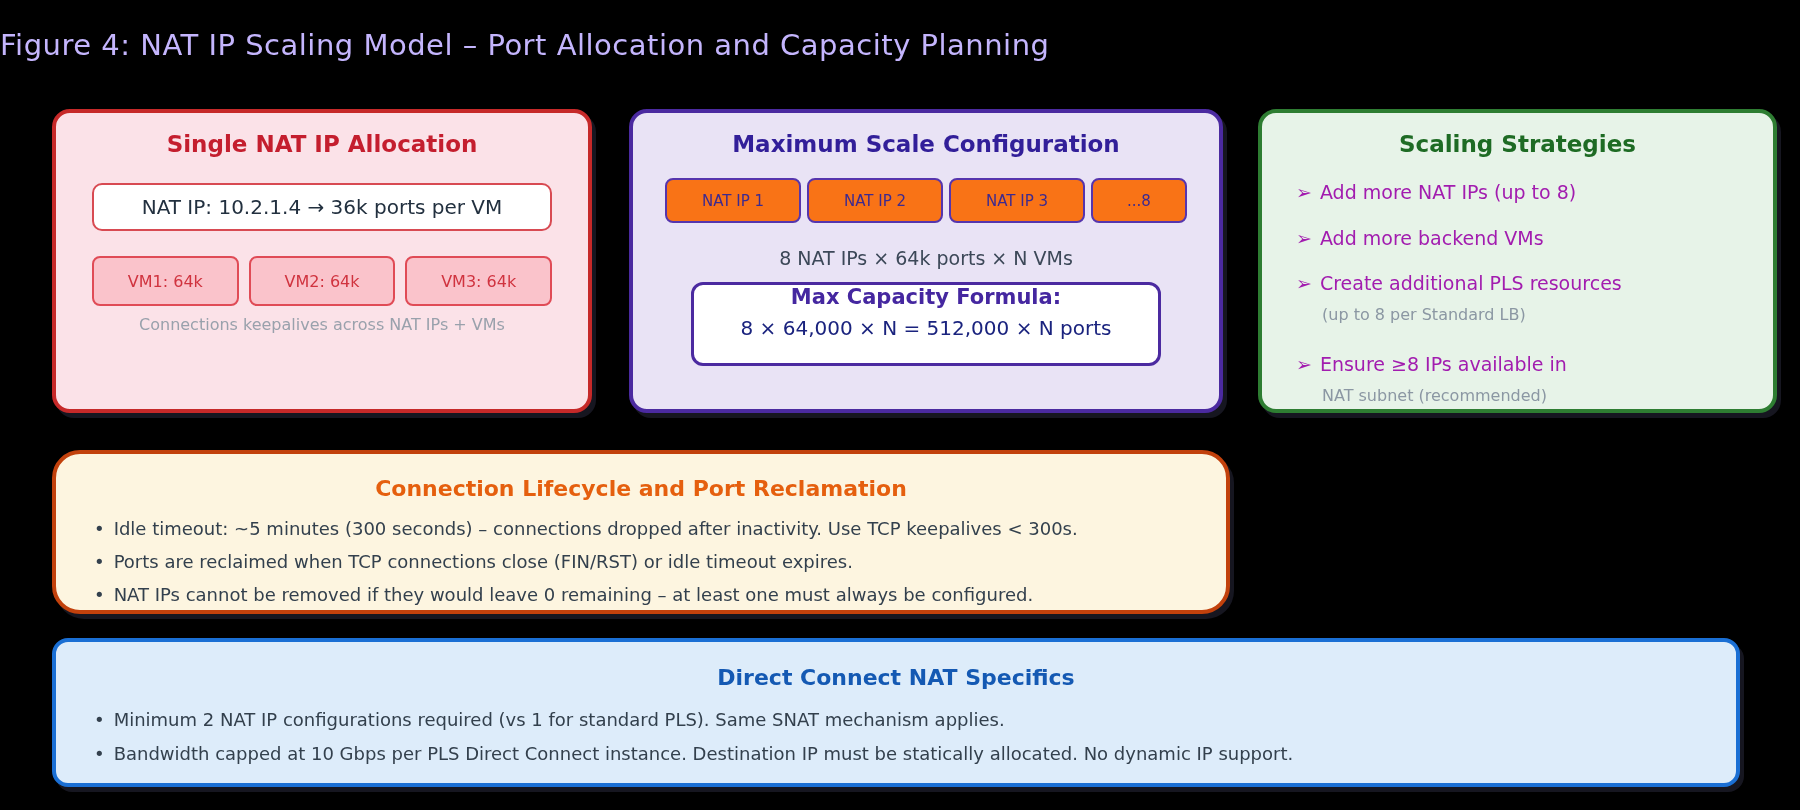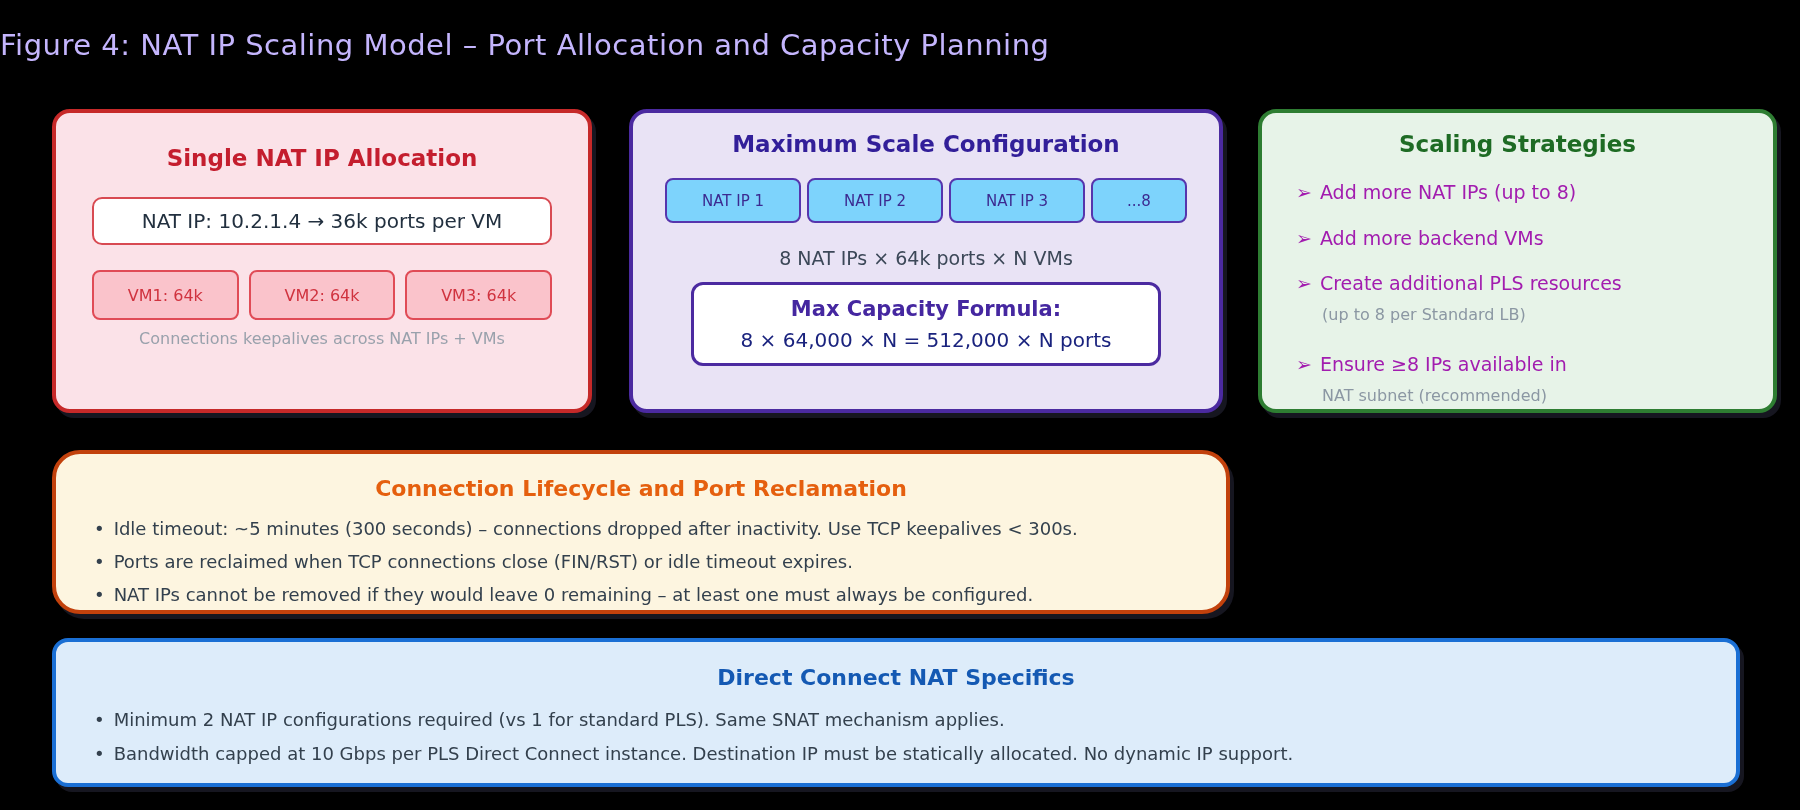--- a/index.html
+++ b/index.html
@@ -22,7 +22,7 @@
     left:52px; top:109px; width:540px; height:304px;
     background:#fbe2e8; border:4px solid #c62929; padding:0 36px;
   }
-  .panel-red .p-title { margin-top:32px; text-align:center; font-size:23px; font-weight:bold; color:#c41e2e; }
+  .panel-red .p-title { margin-top:18px; text-align:center; font-size:23px; font-weight:bold; color:#c41e2e; }
   .natip-box {
     margin-top:26px; height:48px; background:#ffffff;
     border:2px solid #d84a52; border-radius:10px;

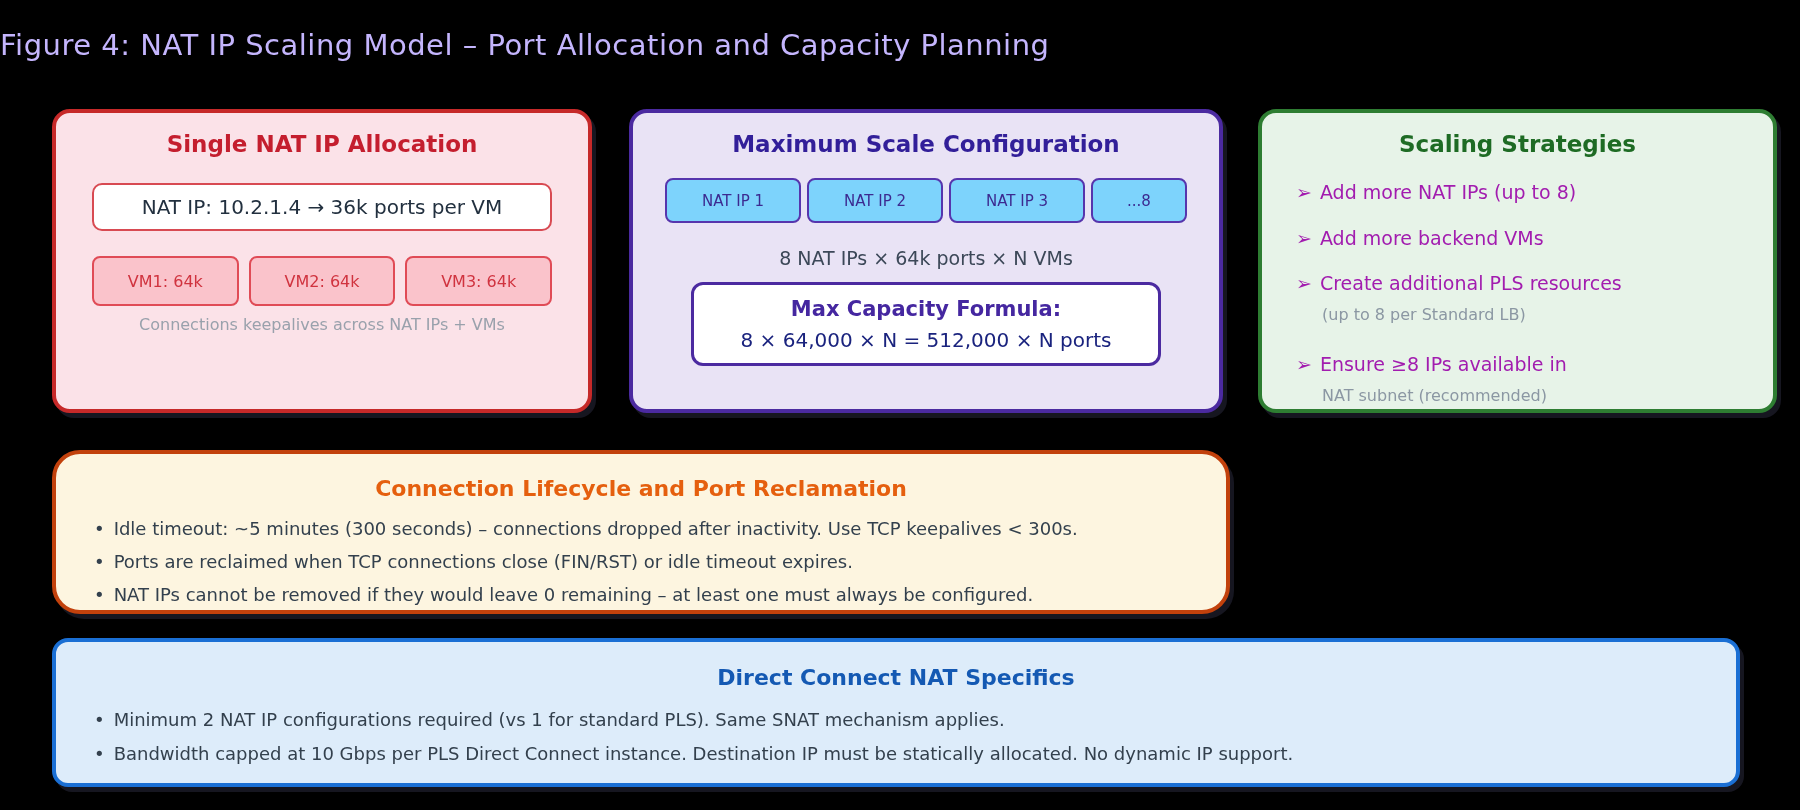--- a/index.html
+++ b/index.html
@@ -46,7 +46,7 @@
   .panel-purple .p-title { margin-top:18px; text-align:center; font-size:23px; font-weight:bold; color:#321f99; }
   .natchip-row { margin-top:21px; display:flex; gap:6px; justify-content:center; }
   .nat-chip {
-    width:136px; height:45px; background:#7dd3fc; border:2px solid #5635ad;
+    width:136px; height:45px; background:#f97316; border:2px solid #5635ad;
     border-radius:8px; display:flex; align-items:center; justify-content:center;
     font-size:15px; color:#3c2a90;
   }

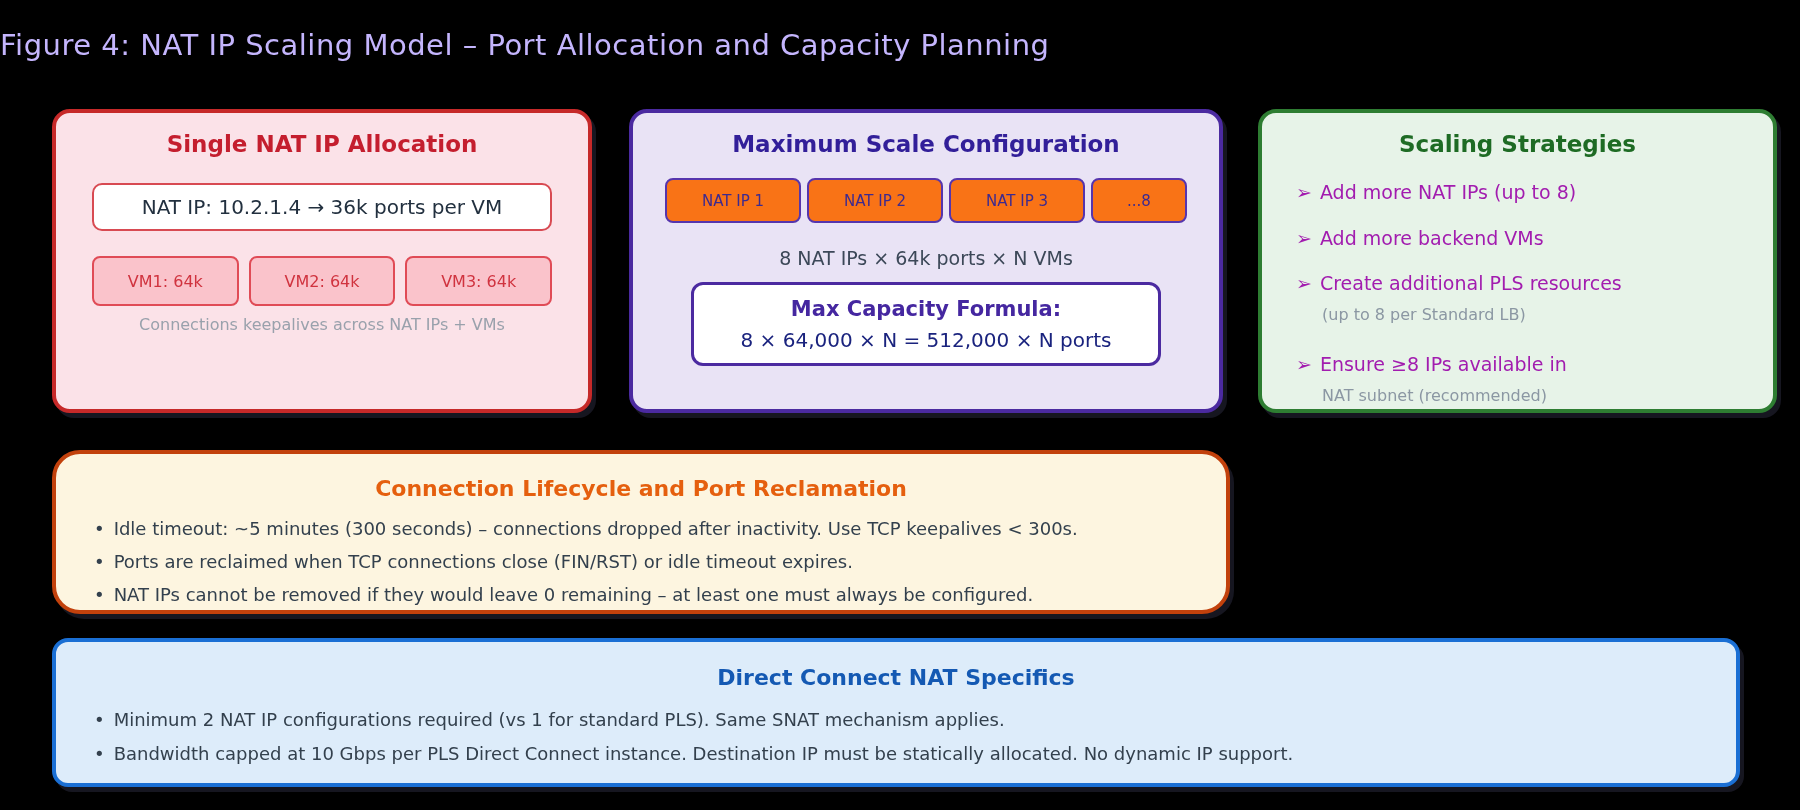--- a/index.html
+++ b/index.html
@@ -55,7 +55,7 @@
   .formula-box {
     margin:13px auto 0; width:470px; height:84px; background:#ffffff;
     border:3px solid #4b2aa0; border-radius:12px;
-    display:flex; flex-direction:column; align-items:center; justify-content:center; gap:7px;
+    display:flex; flex-direction:column; align-items:center; gap:7px;
   }
   .formula-title { font-size:21px; font-weight:bold; color:#4527a0; }
   .formula-text { font-size:20px; color:#1a237e; }

